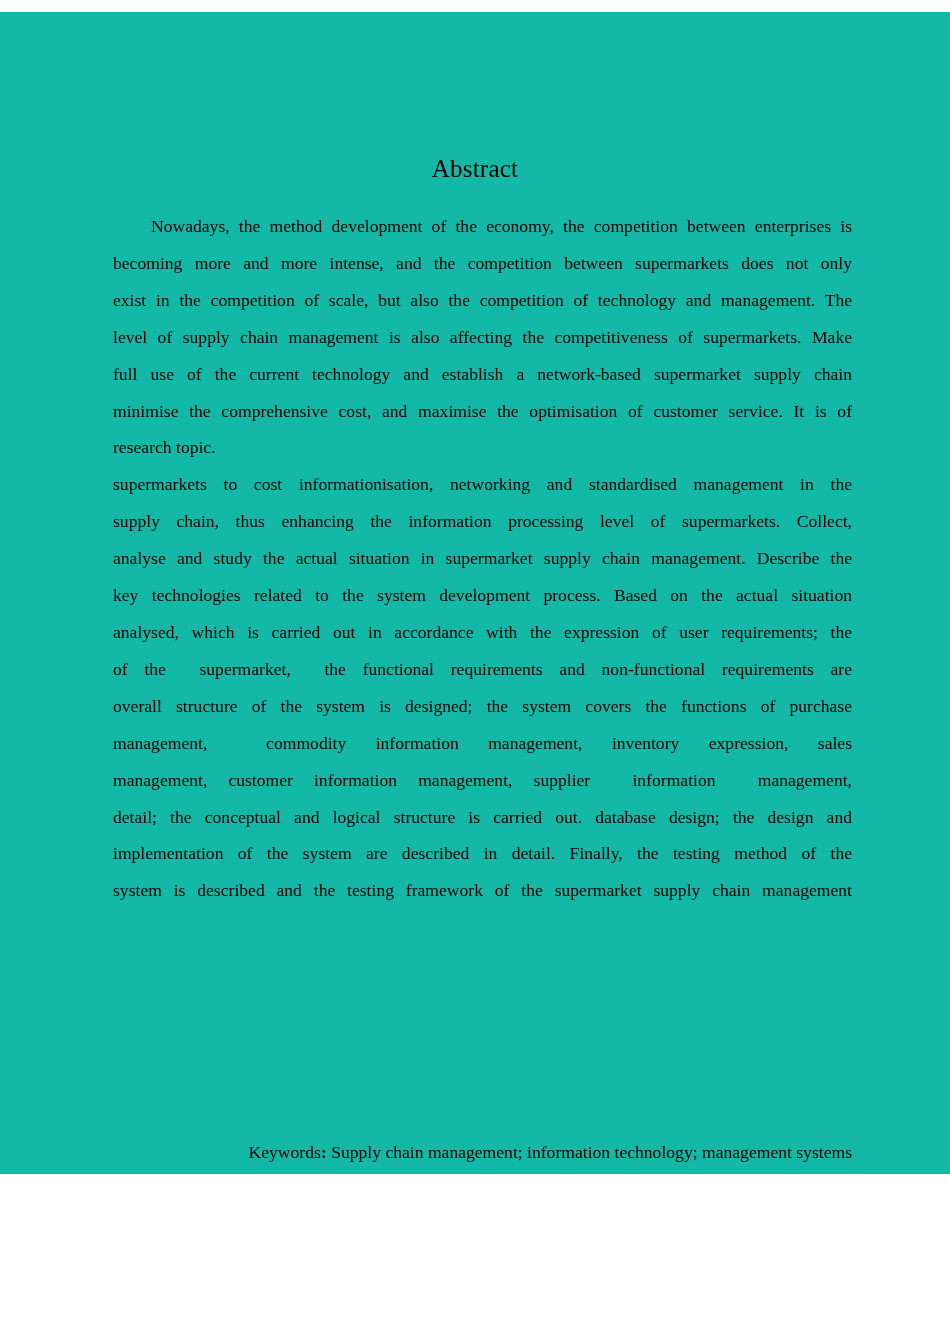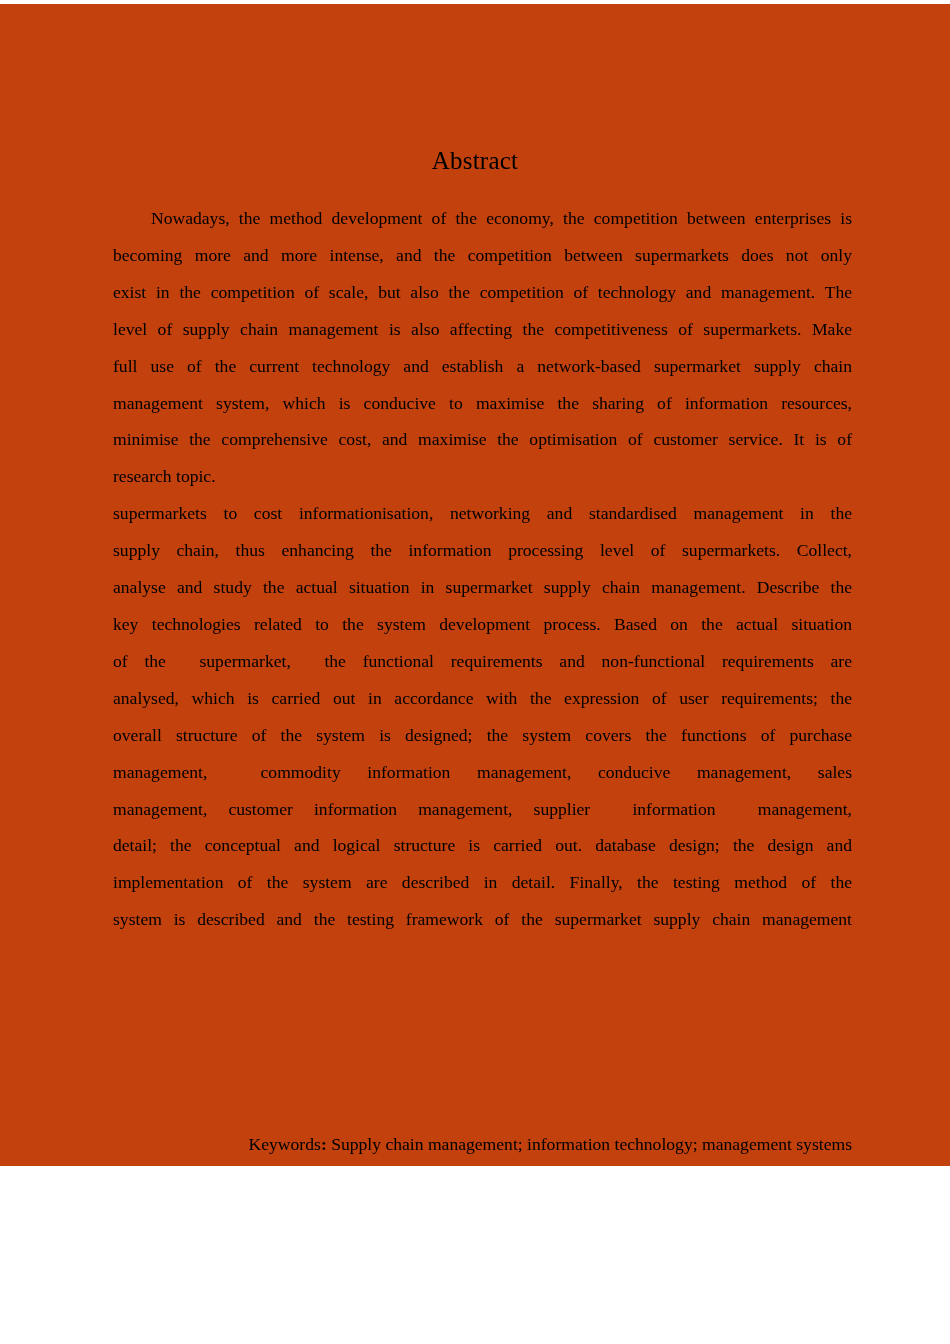--- a/index.html
+++ b/index.html
@@ -17,9 +17,9 @@
     position: relative;
     width: 950px;
     height: 1162px;
-    background: #c2410c;
+    background: #14b8a6;
     overflow: hidden;
-    margin: 4px auto;
+    margin: 12px auto;
   }
   .doc-title {
     position: absolute;

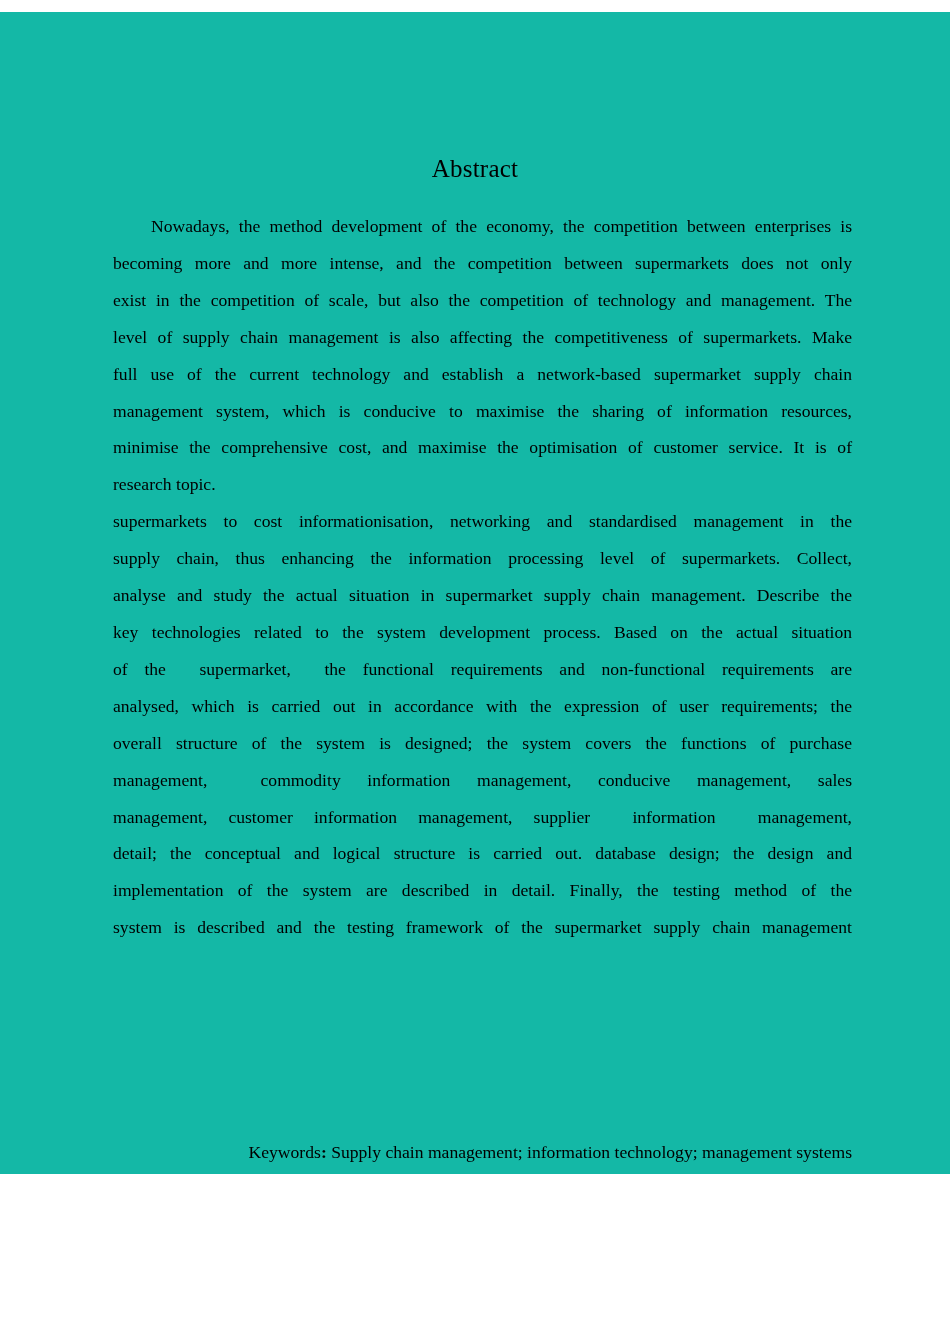--- a/index.html
+++ b/index.html
@@ -98,7 +98,6 @@
         <span class="ln">exist in the competition of scale, but also the competition of technology and management. The</span>
         <span class="ln">level of supply chain management is also affecting the competitiveness of supermarkets. Make</span>
         <span class="ln">full use of the current technology and establish a network-based supermarket supply chain</span>
-        <span class="ln">management system, which is conducive to maximise the sharing of information resources,</span>
         <span class="ln">minimise the comprehensive cost, and maximise the optimisation of customer service. It is of</span>
         <span class="ln last">research topic.</span>
       </p>

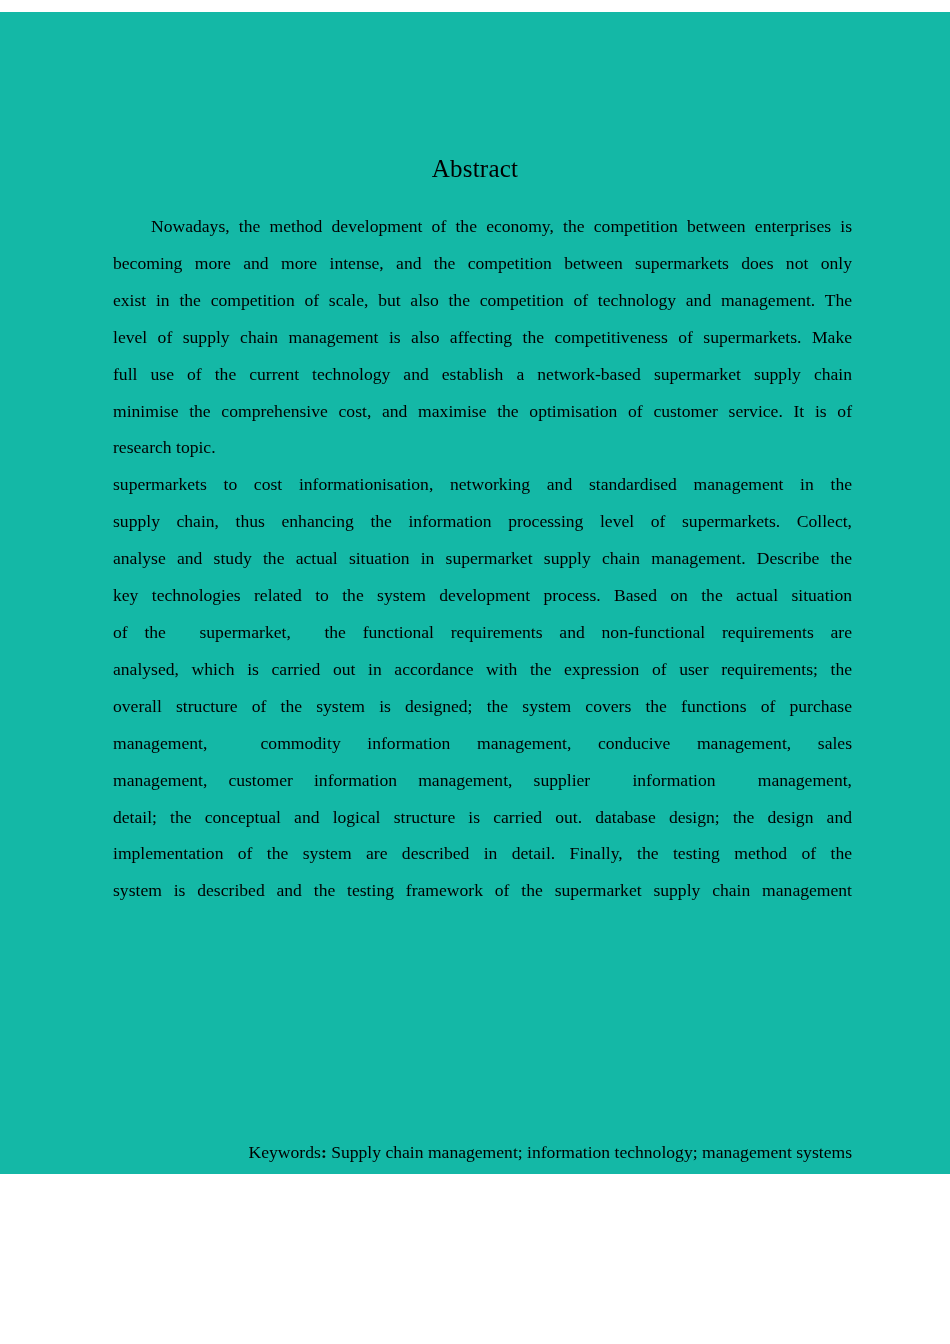--- a/index.html
+++ b/index.html
@@ -106,8 +106,8 @@
         <span class="ln">supply chain, thus enhancing the information processing level of supermarkets. Collect,</span>
         <span class="ln">analyse and study the actual situation in supermarket supply chain management. Describe the</span>
         <span class="ln">key technologies related to the system development process. Based on the actual situation</span>
+        <span class="ln">analysed, which is carried out in accordance with the expression of user requirements; the</span>
         <span class="ln">of the  supermarket,  the functional requirements and non-functional requirements are</span>
-        <span class="ln">analysed, which is carried out in accordance with the expression of user requirements; the</span>
         <span class="ln">overall structure of the system is designed; the system covers the functions of purchase</span>
         <span class="ln">management,  commodity information management, conducive management, sales</span>
         <span class="ln">management, customer information management, supplier  information  management,</span>

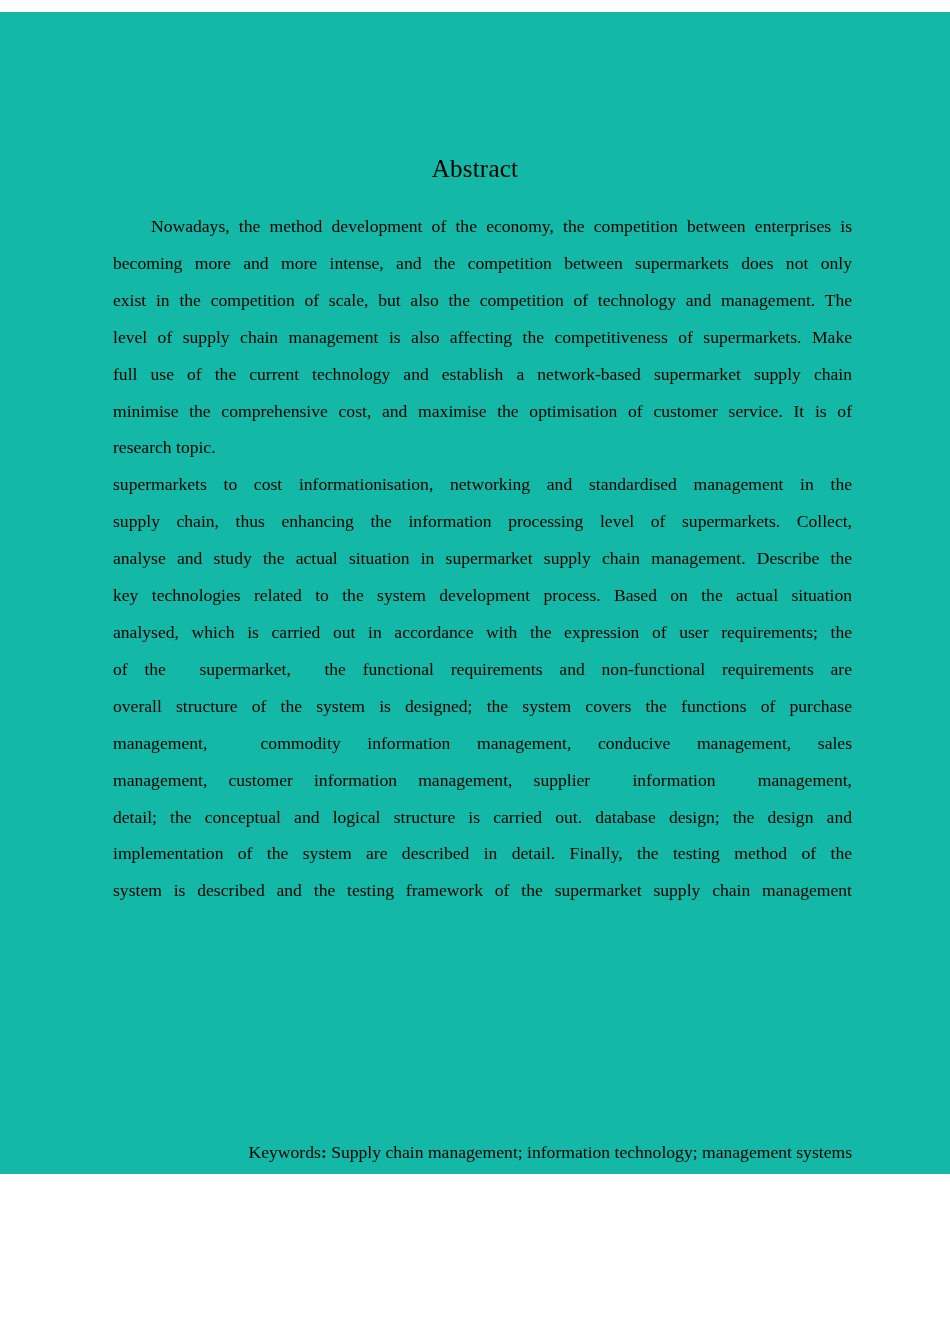--- a/index.html
+++ b/index.html
@@ -109,7 +109,7 @@
         <span class="ln">analysed, which is carried out in accordance with the expression of user requirements; the</span>
         <span class="ln">of the  supermarket,  the functional requirements and non-functional requirements are</span>
         <span class="ln">overall structure of the system is designed; the system covers the functions of purchase</span>
-        <span class="ln">management,  commodity information management, conducive management, sales</span>
+        <span class="ln">management,  commodity information management, inventory expression, sales</span>
         <span class="ln">management, customer information management, supplier  information  management,</span>
         <span class="ln">detail; the conceptual and logical structure is carried out. database design; the design and</span>
         <span class="ln">implementation of the system are described in detail. Finally, the testing method of the</span>

